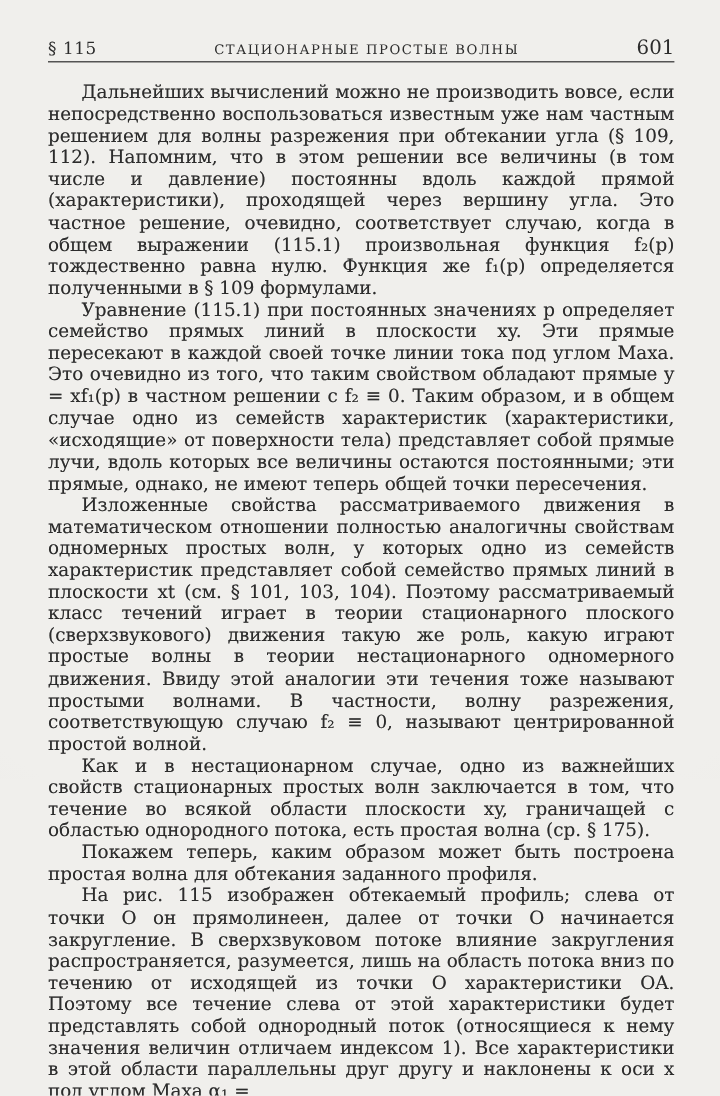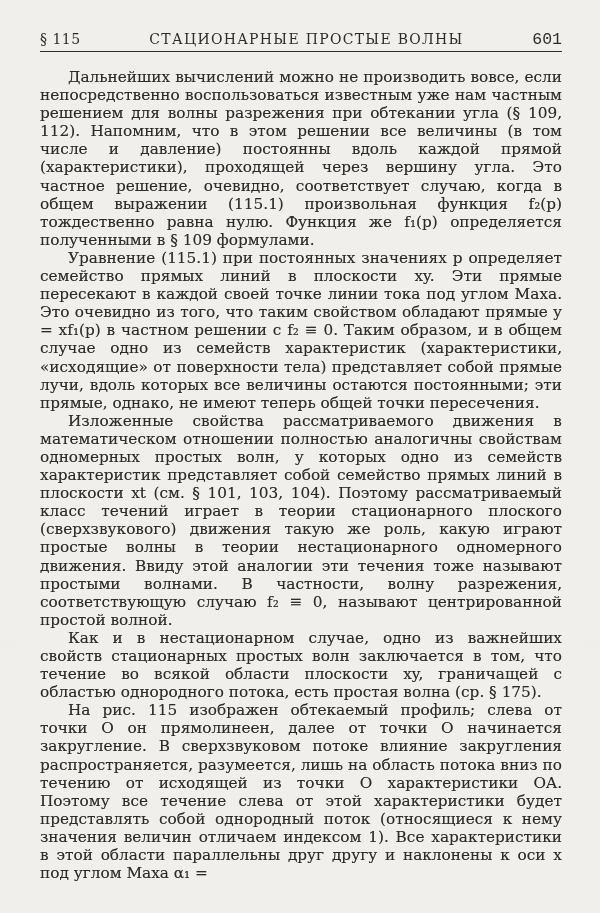--- a/index.html
+++ b/index.html
@@ -33,7 +33,7 @@
   .title {
     flex: 1;
     text-align: center;
-    font-size: 14px;
+    font-size: 11px;
     letter-spacing: 1.3px;
     color: var(--text-ink, #2c2c2c);
     white-space: nowrap;

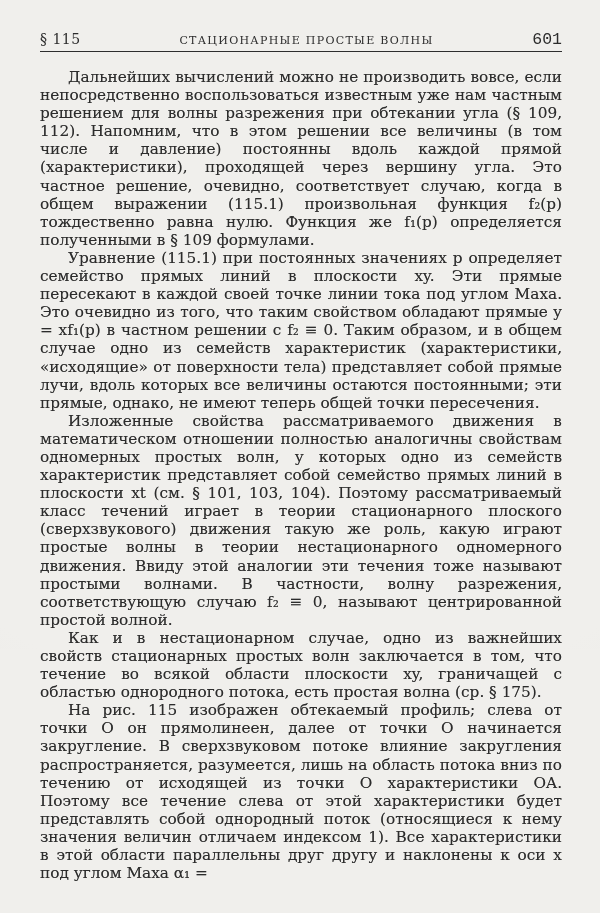--- a/index.html
+++ b/index.html
@@ -41,7 +41,6 @@
   .pagenum {
     font-size: 16.5px;
     white-space: nowrap;
-    font-family: Liberation Mono, monospace;
   }
   .rule {
     margin-top: 2px;

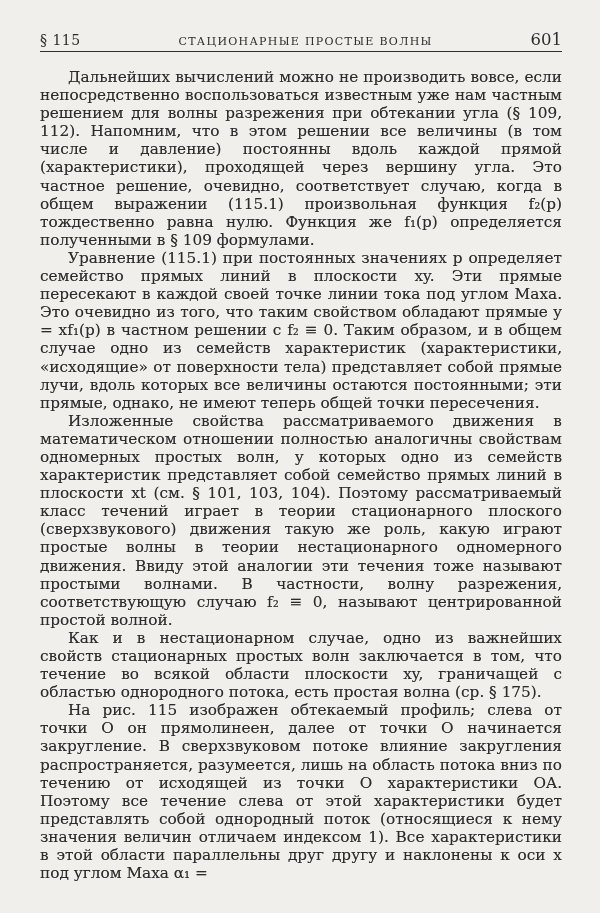--- a/index.html
+++ b/index.html
@@ -76,6 +76,7 @@
       <p class="para"><span>Уравнение (115.1) при постоянных значениях </span><span class="it">p</span><span> определяет семейство прямых линий в плоскости </span><span class="it">xy</span><span>. Эти прямые пересекают в каждой своей точке линии тока под углом Маха. Это очевидно из того, что таким свойством обладают прямые </span><span class="it">y = xf₁(p)</span><span> в частном решении с </span><span class="it">f₂ ≡ 0</span><span>. Таким образом, и в общем случае одно из семейств характеристик (характеристики, «исходящие» от поверхности тела) представляет собой прямые лучи, вдоль которых все величины остаются постоянными; эти прямые, однако, не имеют теперь общей точки пересечения.</span></p>
       <p class="para"><span>Изложенные свойства рассматриваемого движения в математическом отношении полностью аналогичны свойствам одномерных простых волн, у которых одно из семейств характеристик представляет собой семейство прямых линий в плоскости </span><span class="it">xt</span><span> (см. § 101, 103, 104). Поэтому рассматриваемый класс течений играет в теории стационарного плоского (сверхзвукового) движения такую же роль, какую играют простые волны в теории нестационарного одномерного движения. Ввиду этой аналогии эти течения тоже называют простыми волнами. В частности, волну разрежения, соответствующую случаю </span><span class="it">f₂ ≡ 0</span><span>, называют </span><span class="it">центрированной простой волной.</span></p>
       <p class="para"><span>Как и в нестационарном случае, одно из важнейших свойств стационарных простых волн заключается в том, что течение во всякой области плоскости </span><span class="it">xy</span><span>, граничащей с областью однородного потока, есть простая волна (ср. § 175).</span></p>
+      <p class="para"><span>Покажем теперь, каким образом может быть построена простая волна для обтекания заданного профиля.</span></p>
       <p class="para"><span>На рис. 115 изображен обтекаемый профиль; слева от точки </span><span class="it">O</span><span> он прямолинеен, далее от точки </span><span class="it">O</span><span> начинается закругление. В сверхзвуковом потоке влияние закругления распространяется, разумеется, лишь на область потока вниз по течению от исходящей из точки </span><span class="it">O</span><span> характеристики </span><span class="it">OA</span><span>. Поэтому все течение слева от этой характеристики будет представлять собой однородный поток (относящиеся к нему значения величин отличаем индексом 1). Все характеристики в этой области параллельны друг другу и наклонены к оси </span><span class="it">x</span><span> под углом Маха </span><span class="it">α₁</span><span> =</span><br></p>
     </div>
 </div>

